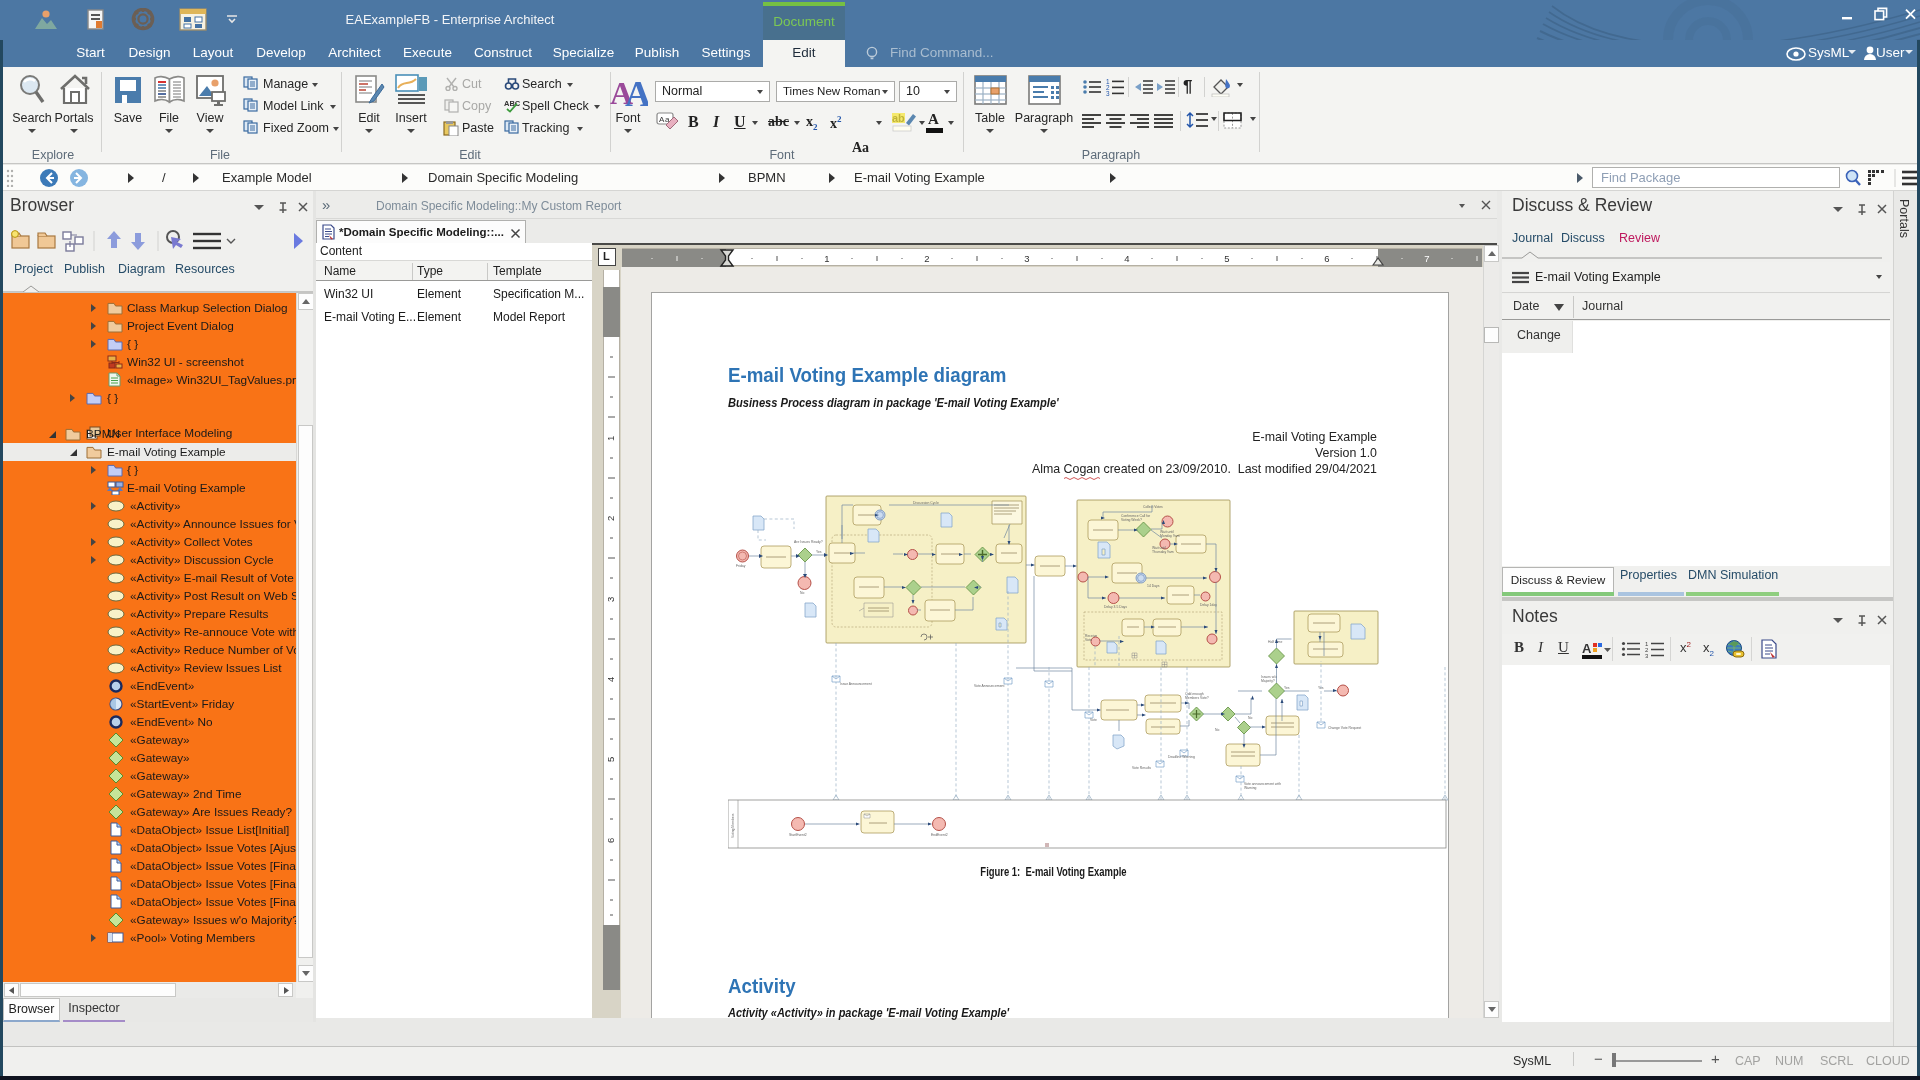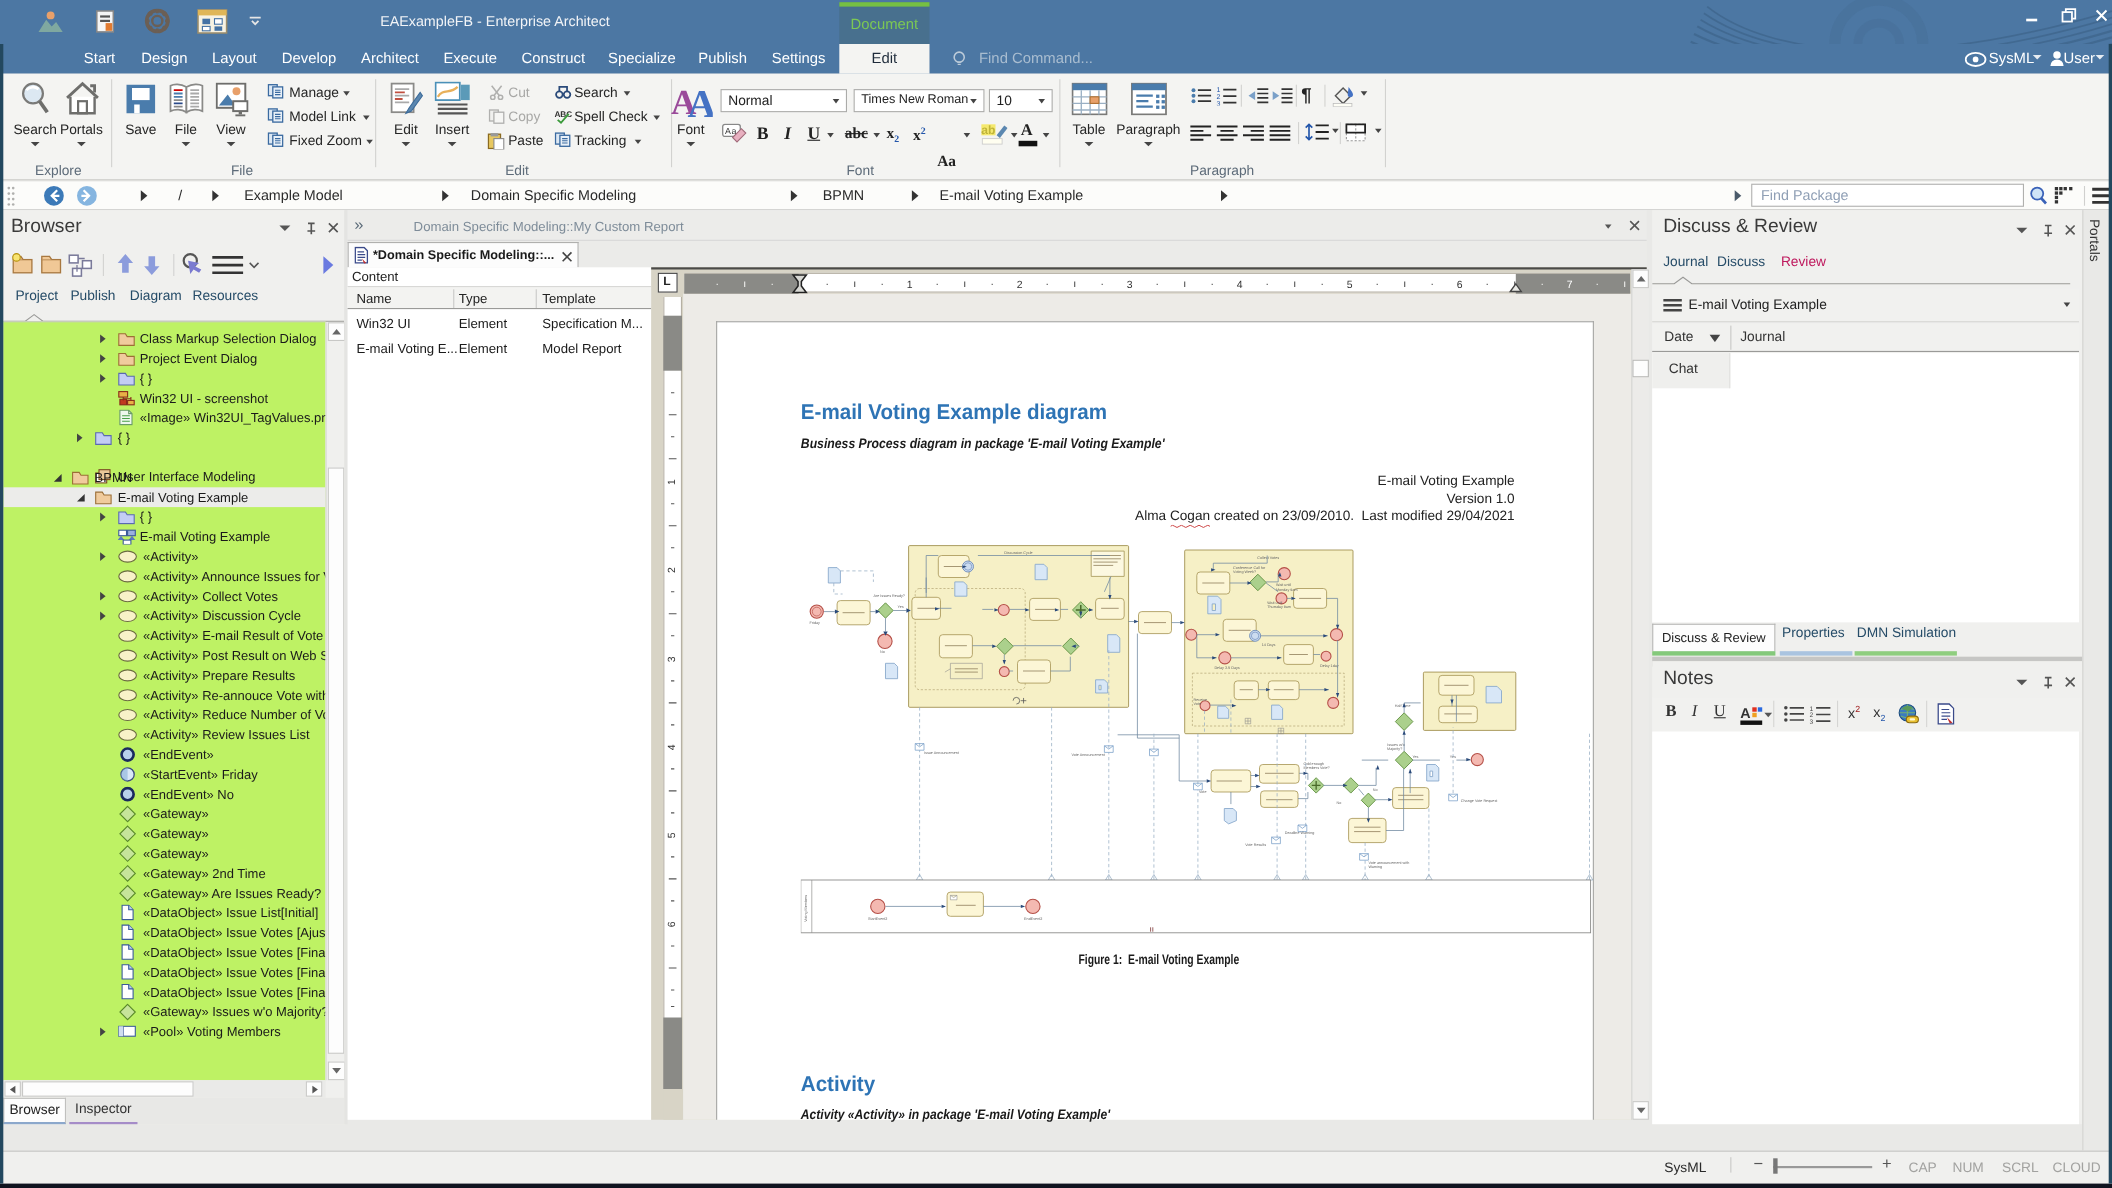--- a/index.html
+++ b/index.html
@@ -36,7 +36,7 @@
   #rightedge { left:1917px; top:40px; width:3px; height:1036px; background:#23485f; }
   #browserpanel { left:3px; top:191px; width:310px; height:831px; background:#f0f0ee; }
   #midsplit { left:313px; top:191px; width:3px; height:831px; background:#e4e4e2; }
-  #treearea { position:absolute; left:0px; top:101px; width:293px; height:690px; background:#bef264; border-top:1px solid #c9c9c7; overflow:hidden; }
+  #treearea { position:absolute; left:0px; top:101px; width:293px; height:690px; background:#f97316; border-top:1px solid #c9c9c7; overflow:hidden; }
   .trow { position:absolute; left:0; width:293px; height:18px; font-size:11.8px; color:#1a1a1a; white-space:nowrap; }
   .trow .tt { position:absolute; top:2px; }
   .exp { position:absolute; top:5px; width:0; height:0; border-top:4px solid transparent; border-bottom:4px solid transparent; border-left:5px solid #444; }

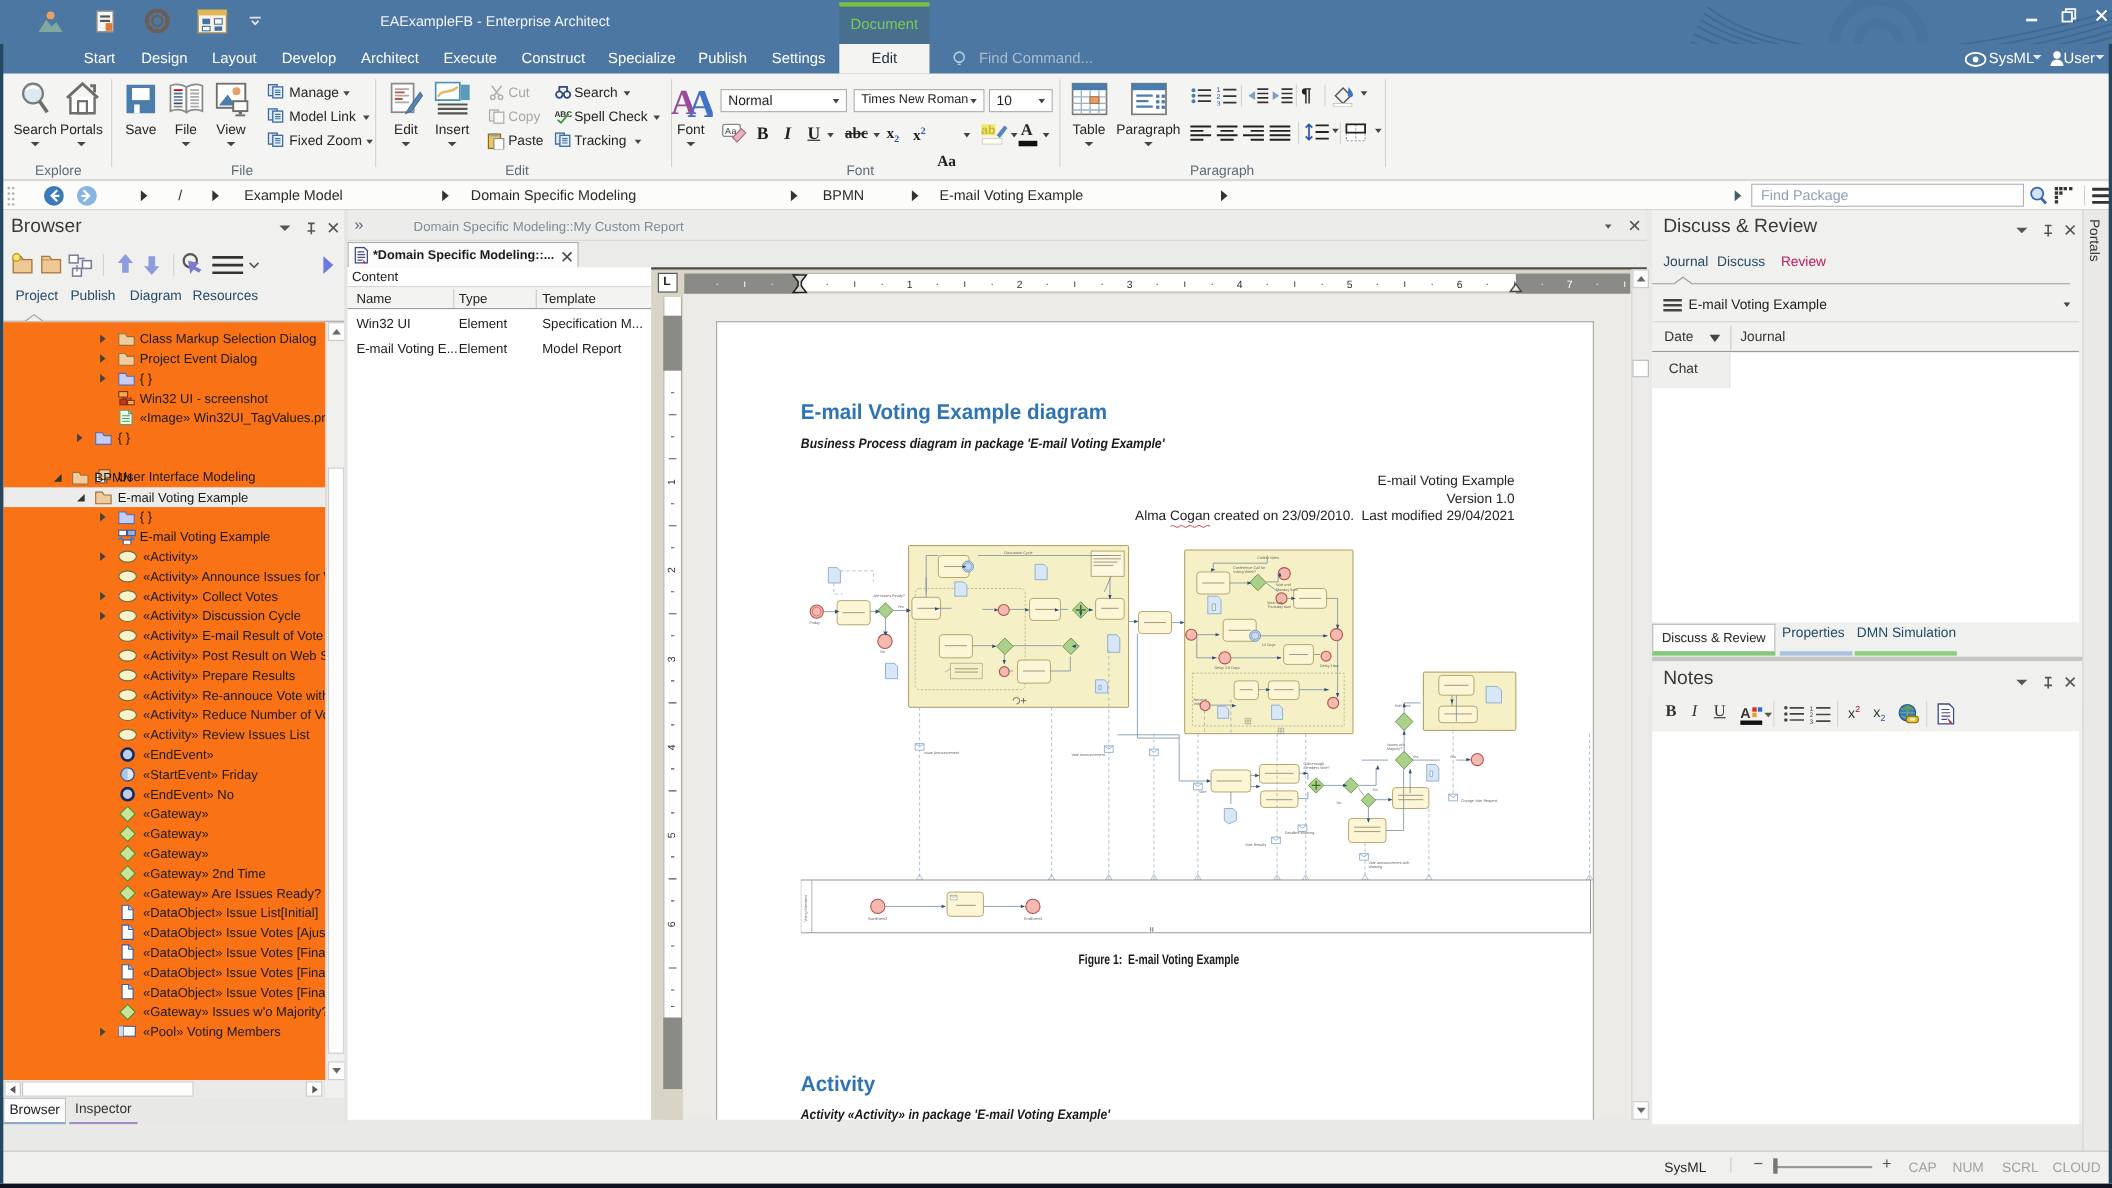--- a/index.html
+++ b/index.html
@@ -1378,7 +1378,7 @@
     </div>
     <div class="abs" style="left:0px;top:130px;width:388px;height:245px;background:#fff;">
       <div class="abs" style="left:0px;top:0px;width:71px;height:32px;background:#efefed;border-right:1px solid #e0e0de;">
-        <div class="abs" style="left:15px;top:7px;font-size:12.5px;color:#333;">Chat</div>
+        <div class="abs" style="left:15px;top:7px;font-size:12.5px;color:#333;">Change</div>
       </div>
     </div>
     <div class="abs" style="left:0px;top:375px;width:391px;height:31px;background:#f0f0ee;">

